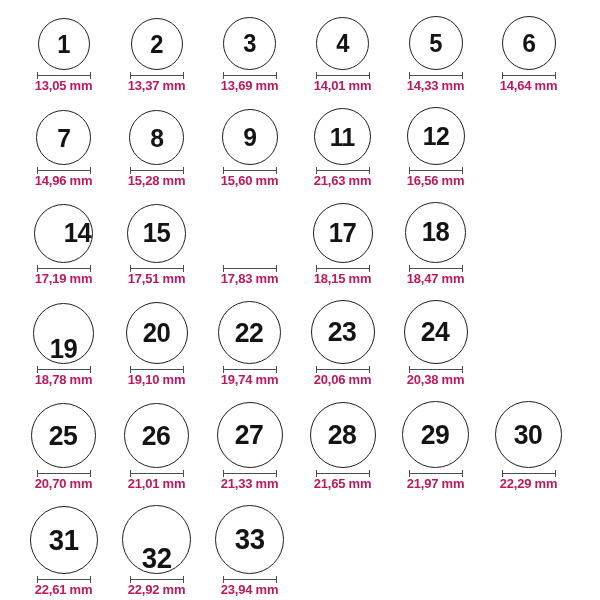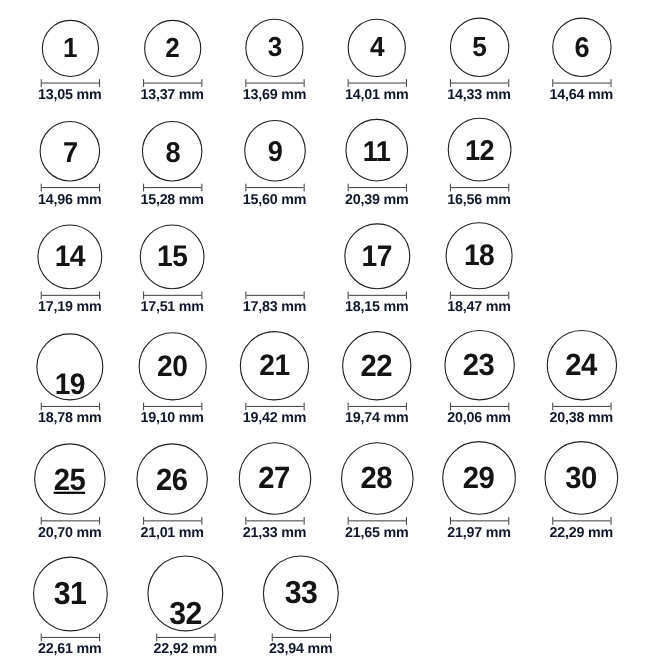--- a/index.html
+++ b/index.html
@@ -68,7 +68,7 @@
     font-size: 13px;
     line-height: 12px;
     font-weight: 700;
-    color: #0f172a;
+    color: #be185d;
     letter-spacing: -0.2px;
     white-space: nowrap;
   }

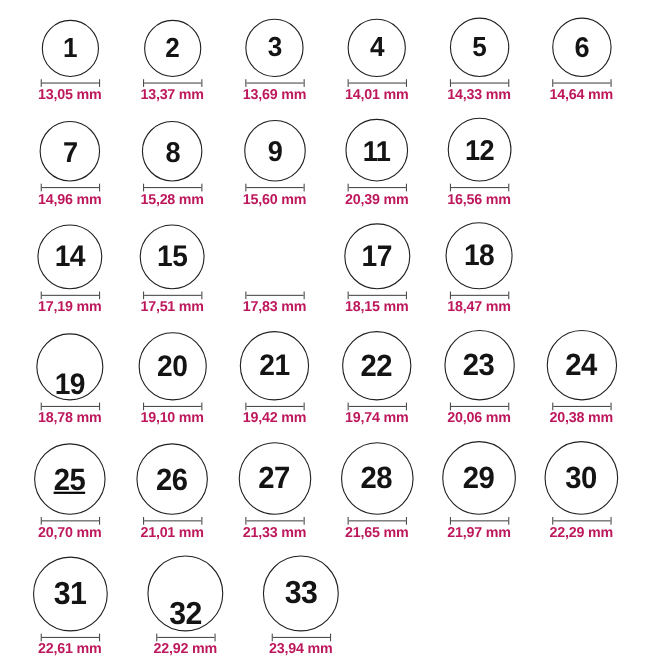--- a/index.html
+++ b/index.html
@@ -148,7 +148,7 @@
           <span class="num" style="font-size: 26px;">11</span>
         </div>
         <div class="dim"></div>
-        <div class="label">20,39 mm</div>
+        <div class="label">21,63 mm</div>
       </div>
       <div class="cell">
         <div class="circle" style="width: 58px; height: 58px;">

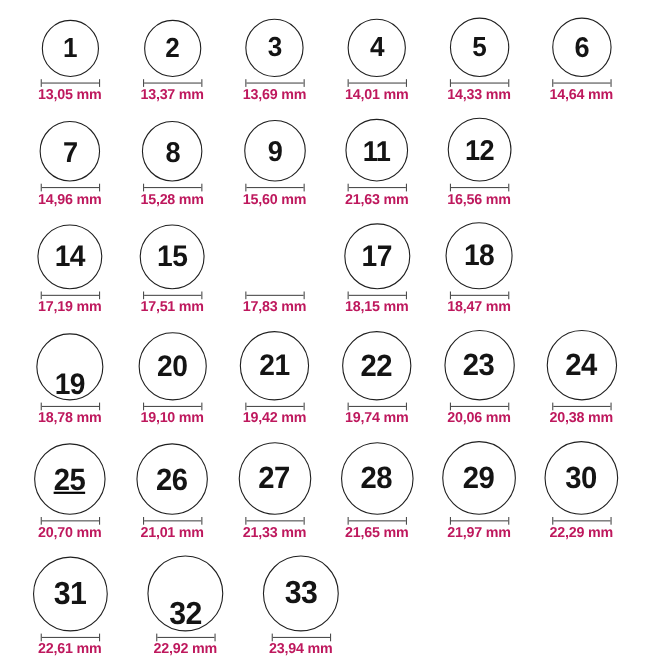--- a/index.html
+++ b/index.html
@@ -160,7 +160,7 @@
     </div>
     <div class="row">
       <div class="cell">
-        <div class="circle" style="width: 59px; height: 59px;">
+        <div class="circle" style="width: 59px; height: 59px; justify-content: flex-end;">
           <span class="num" style="font-size: 27px;">14</span>
         </div>
         <div class="dim"></div>

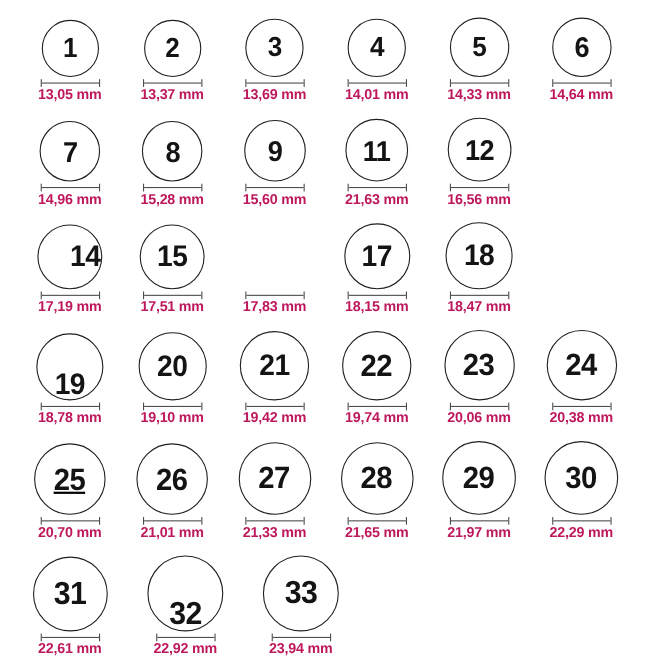--- a/index.html
+++ b/index.html
@@ -209,13 +209,6 @@
       </div>
       <div class="cell">
         <div class="circle" style="width: 63px; height: 63px;">
-          <span class="num" style="font-size: 27px;">21</span>
-        </div>
-        <div class="dim"></div>
-        <div class="label">19,42 mm</div>
-      </div>
-      <div class="cell">
-        <div class="circle" style="width: 63px; height: 63px;">
           <span class="num" style="font-size: 28px;">22</span>
         </div>
         <div class="dim"></div>

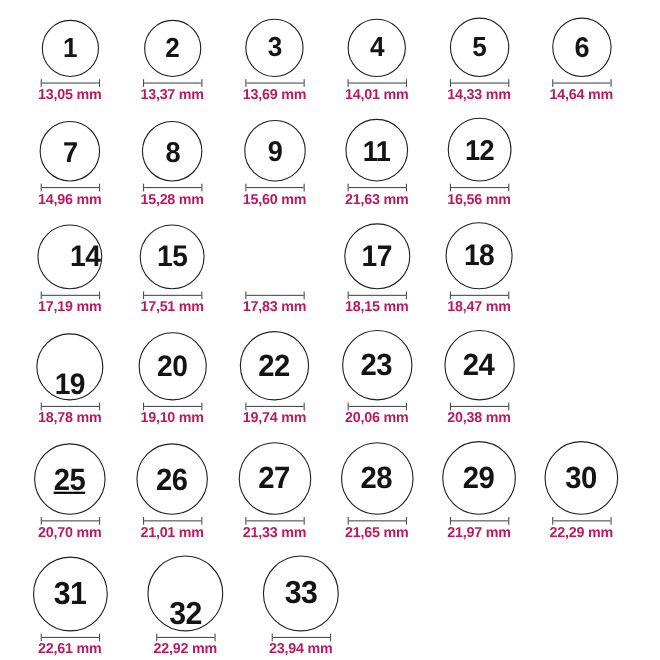--- a/index.html
+++ b/index.html
@@ -231,7 +231,7 @@
     </div>
     <div class="row">
       <div class="cell">
-        <div class="circle" style="width: 65px; height: 65px; text-decoration: underline;">
+        <div class="circle" style="width: 65px; height: 65px;">
           <span class="num" style="font-size: 28px;">25</span>
         </div>
         <div class="dim"></div>

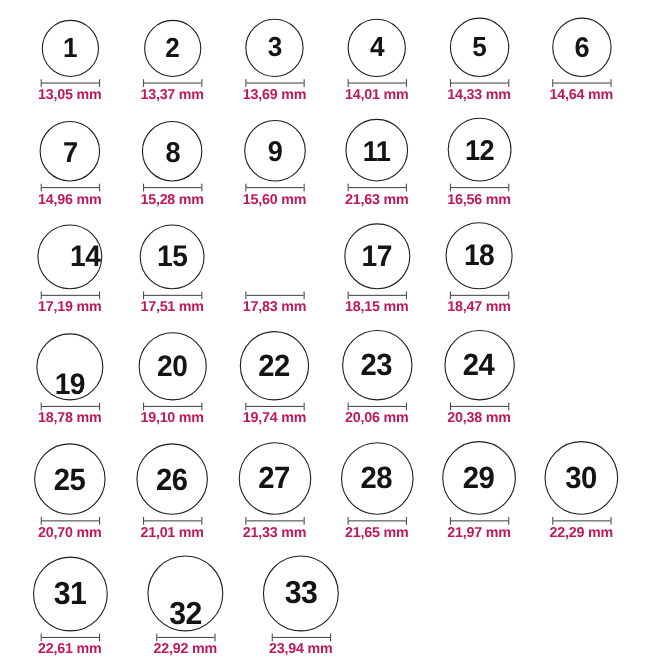--- a/index.html
+++ b/index.html
@@ -20,7 +20,7 @@
     align-items: flex-end;
     margin-bottom: 15px;
   }
-  .row:last-child { margin-bottom: 0; gap: 12px; }
+  .row:last-child { margin-bottom: 0; }
   .cell {
     width: 93px;
     flex: 0 0 93px;

